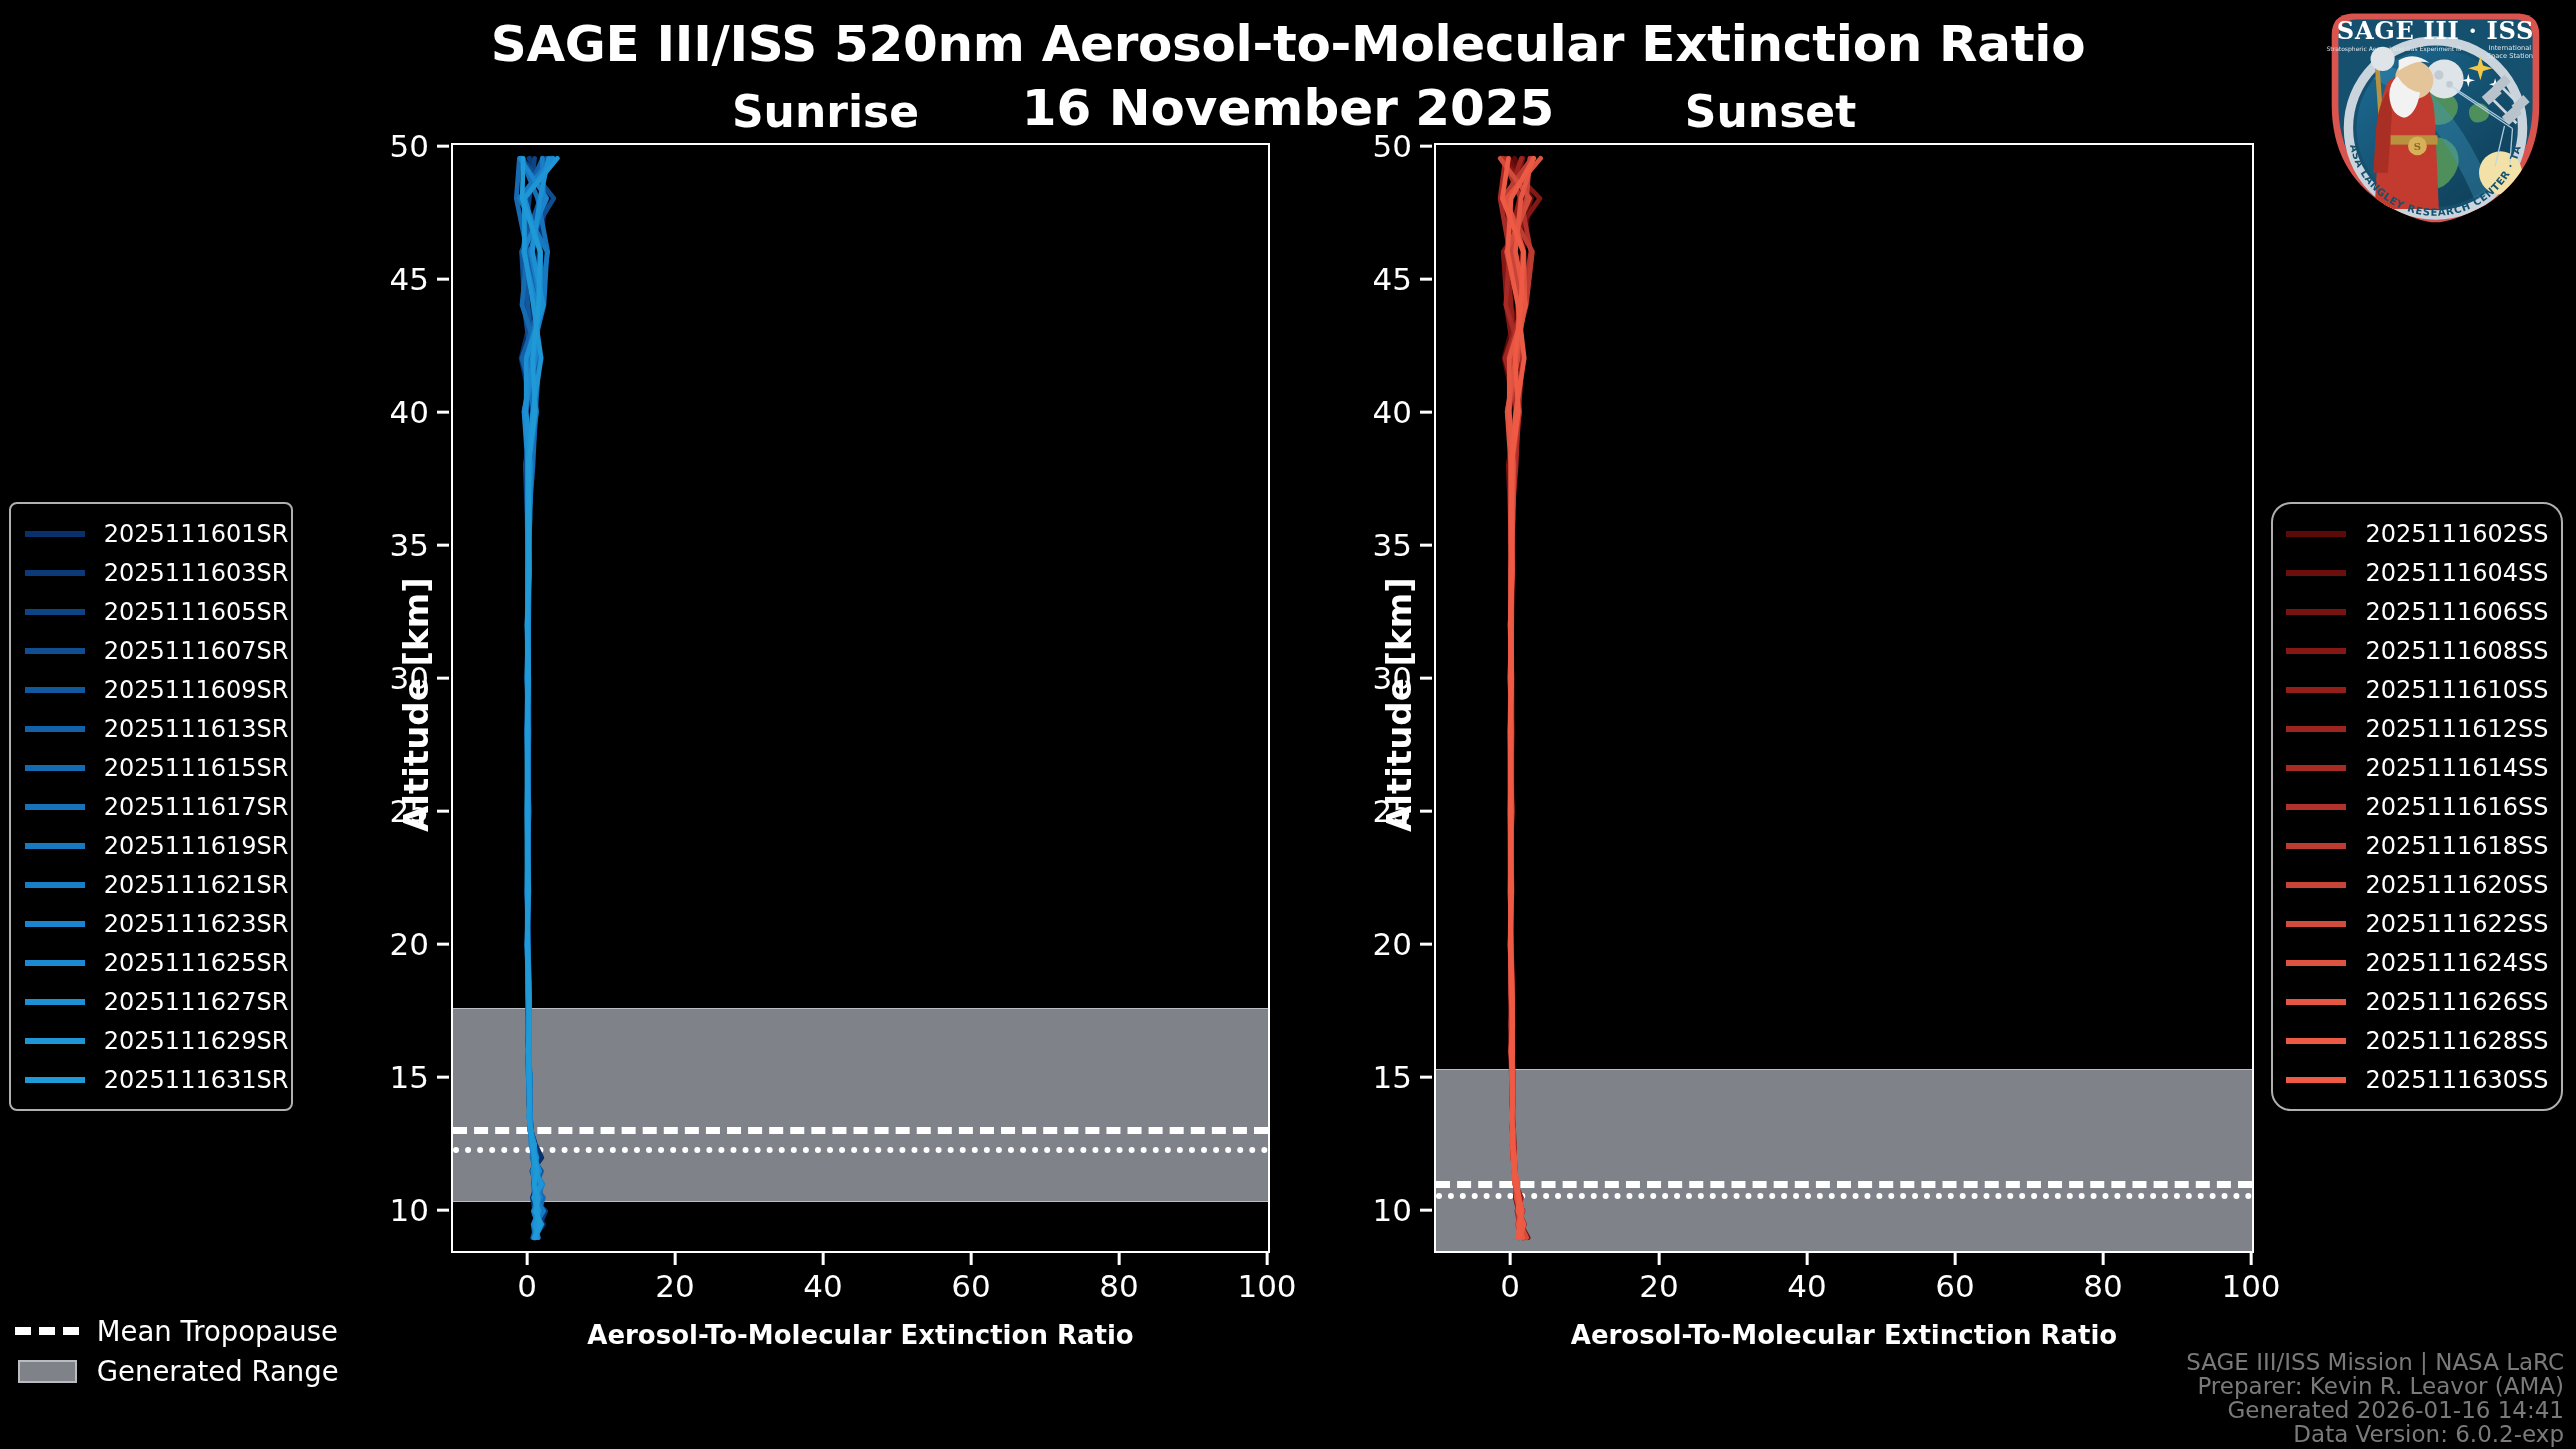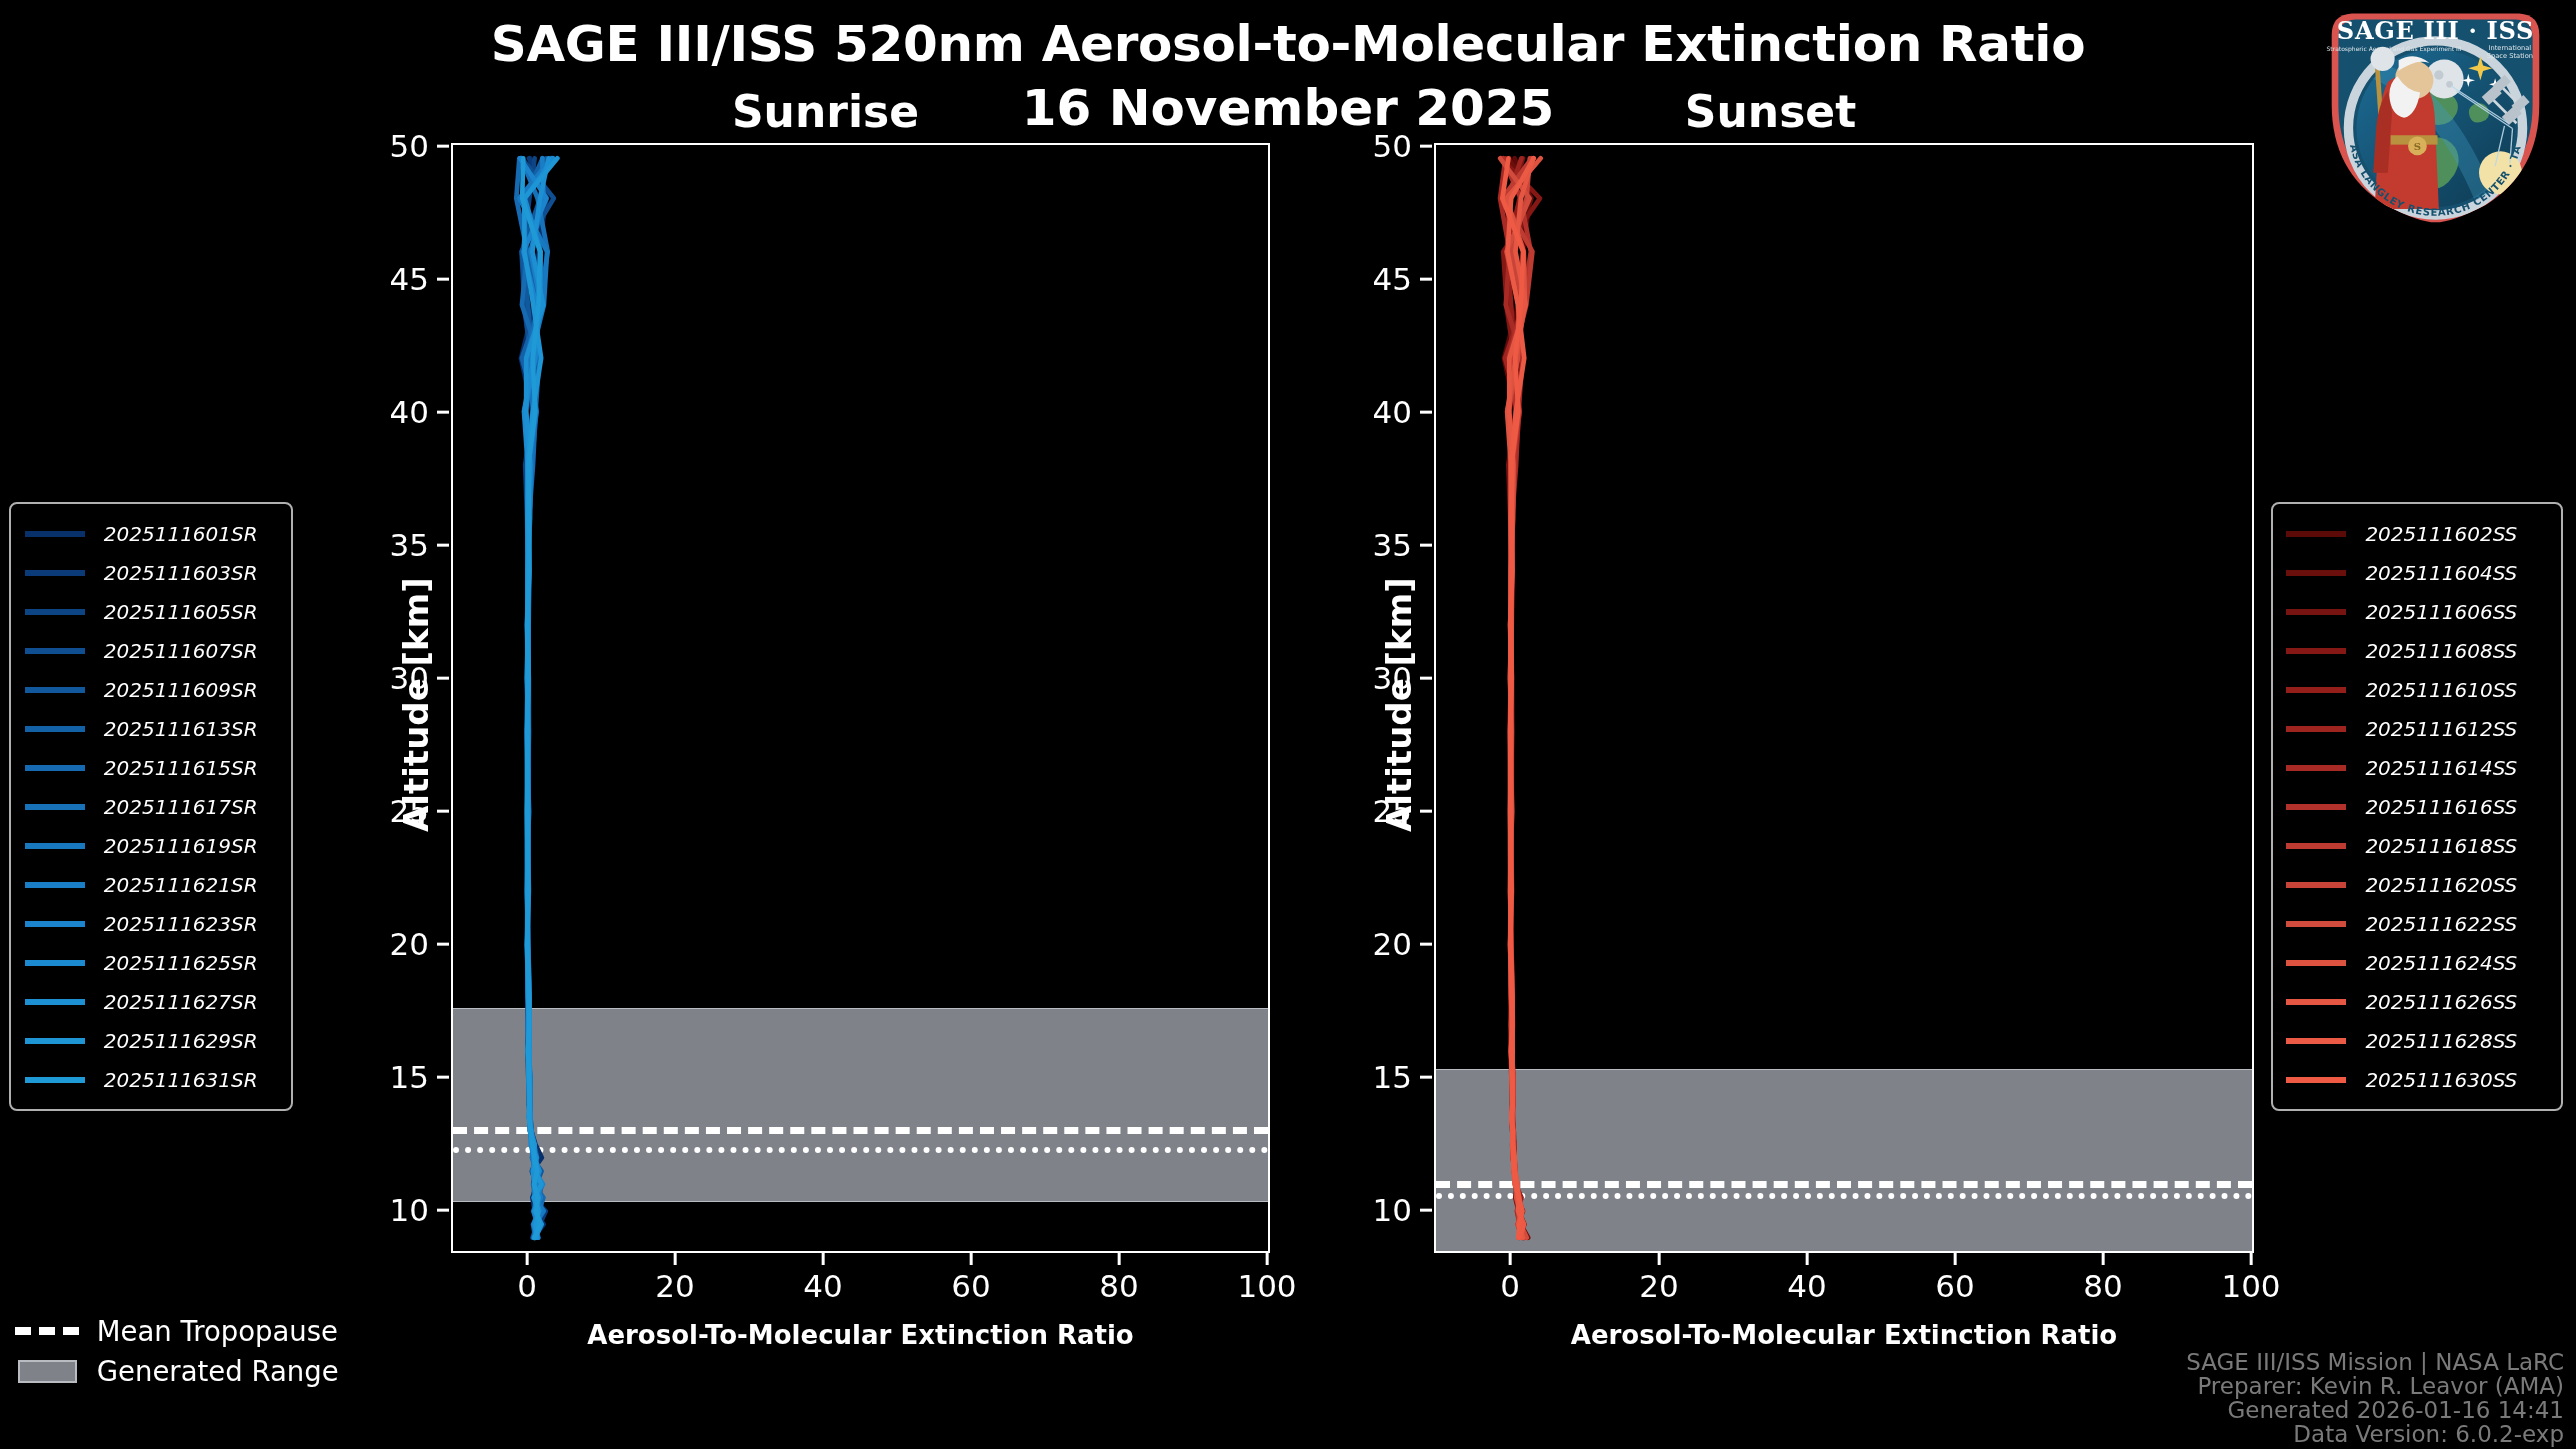--- a/index.html
+++ b/index.html
@@ -161,10 +161,9 @@
     flex: 0 0 60px;
   }
   .legend-text {
-    font-size: 20px;
+    font-size: 24px;
     color: #ffffff;
     white-space: nowrap;
-    font-style: italic;
   }
   #legend-sunrise .legend-text { margin-left: 19px; }
   #legend-sunset  .legend-row  { justify-content: flex-start; }

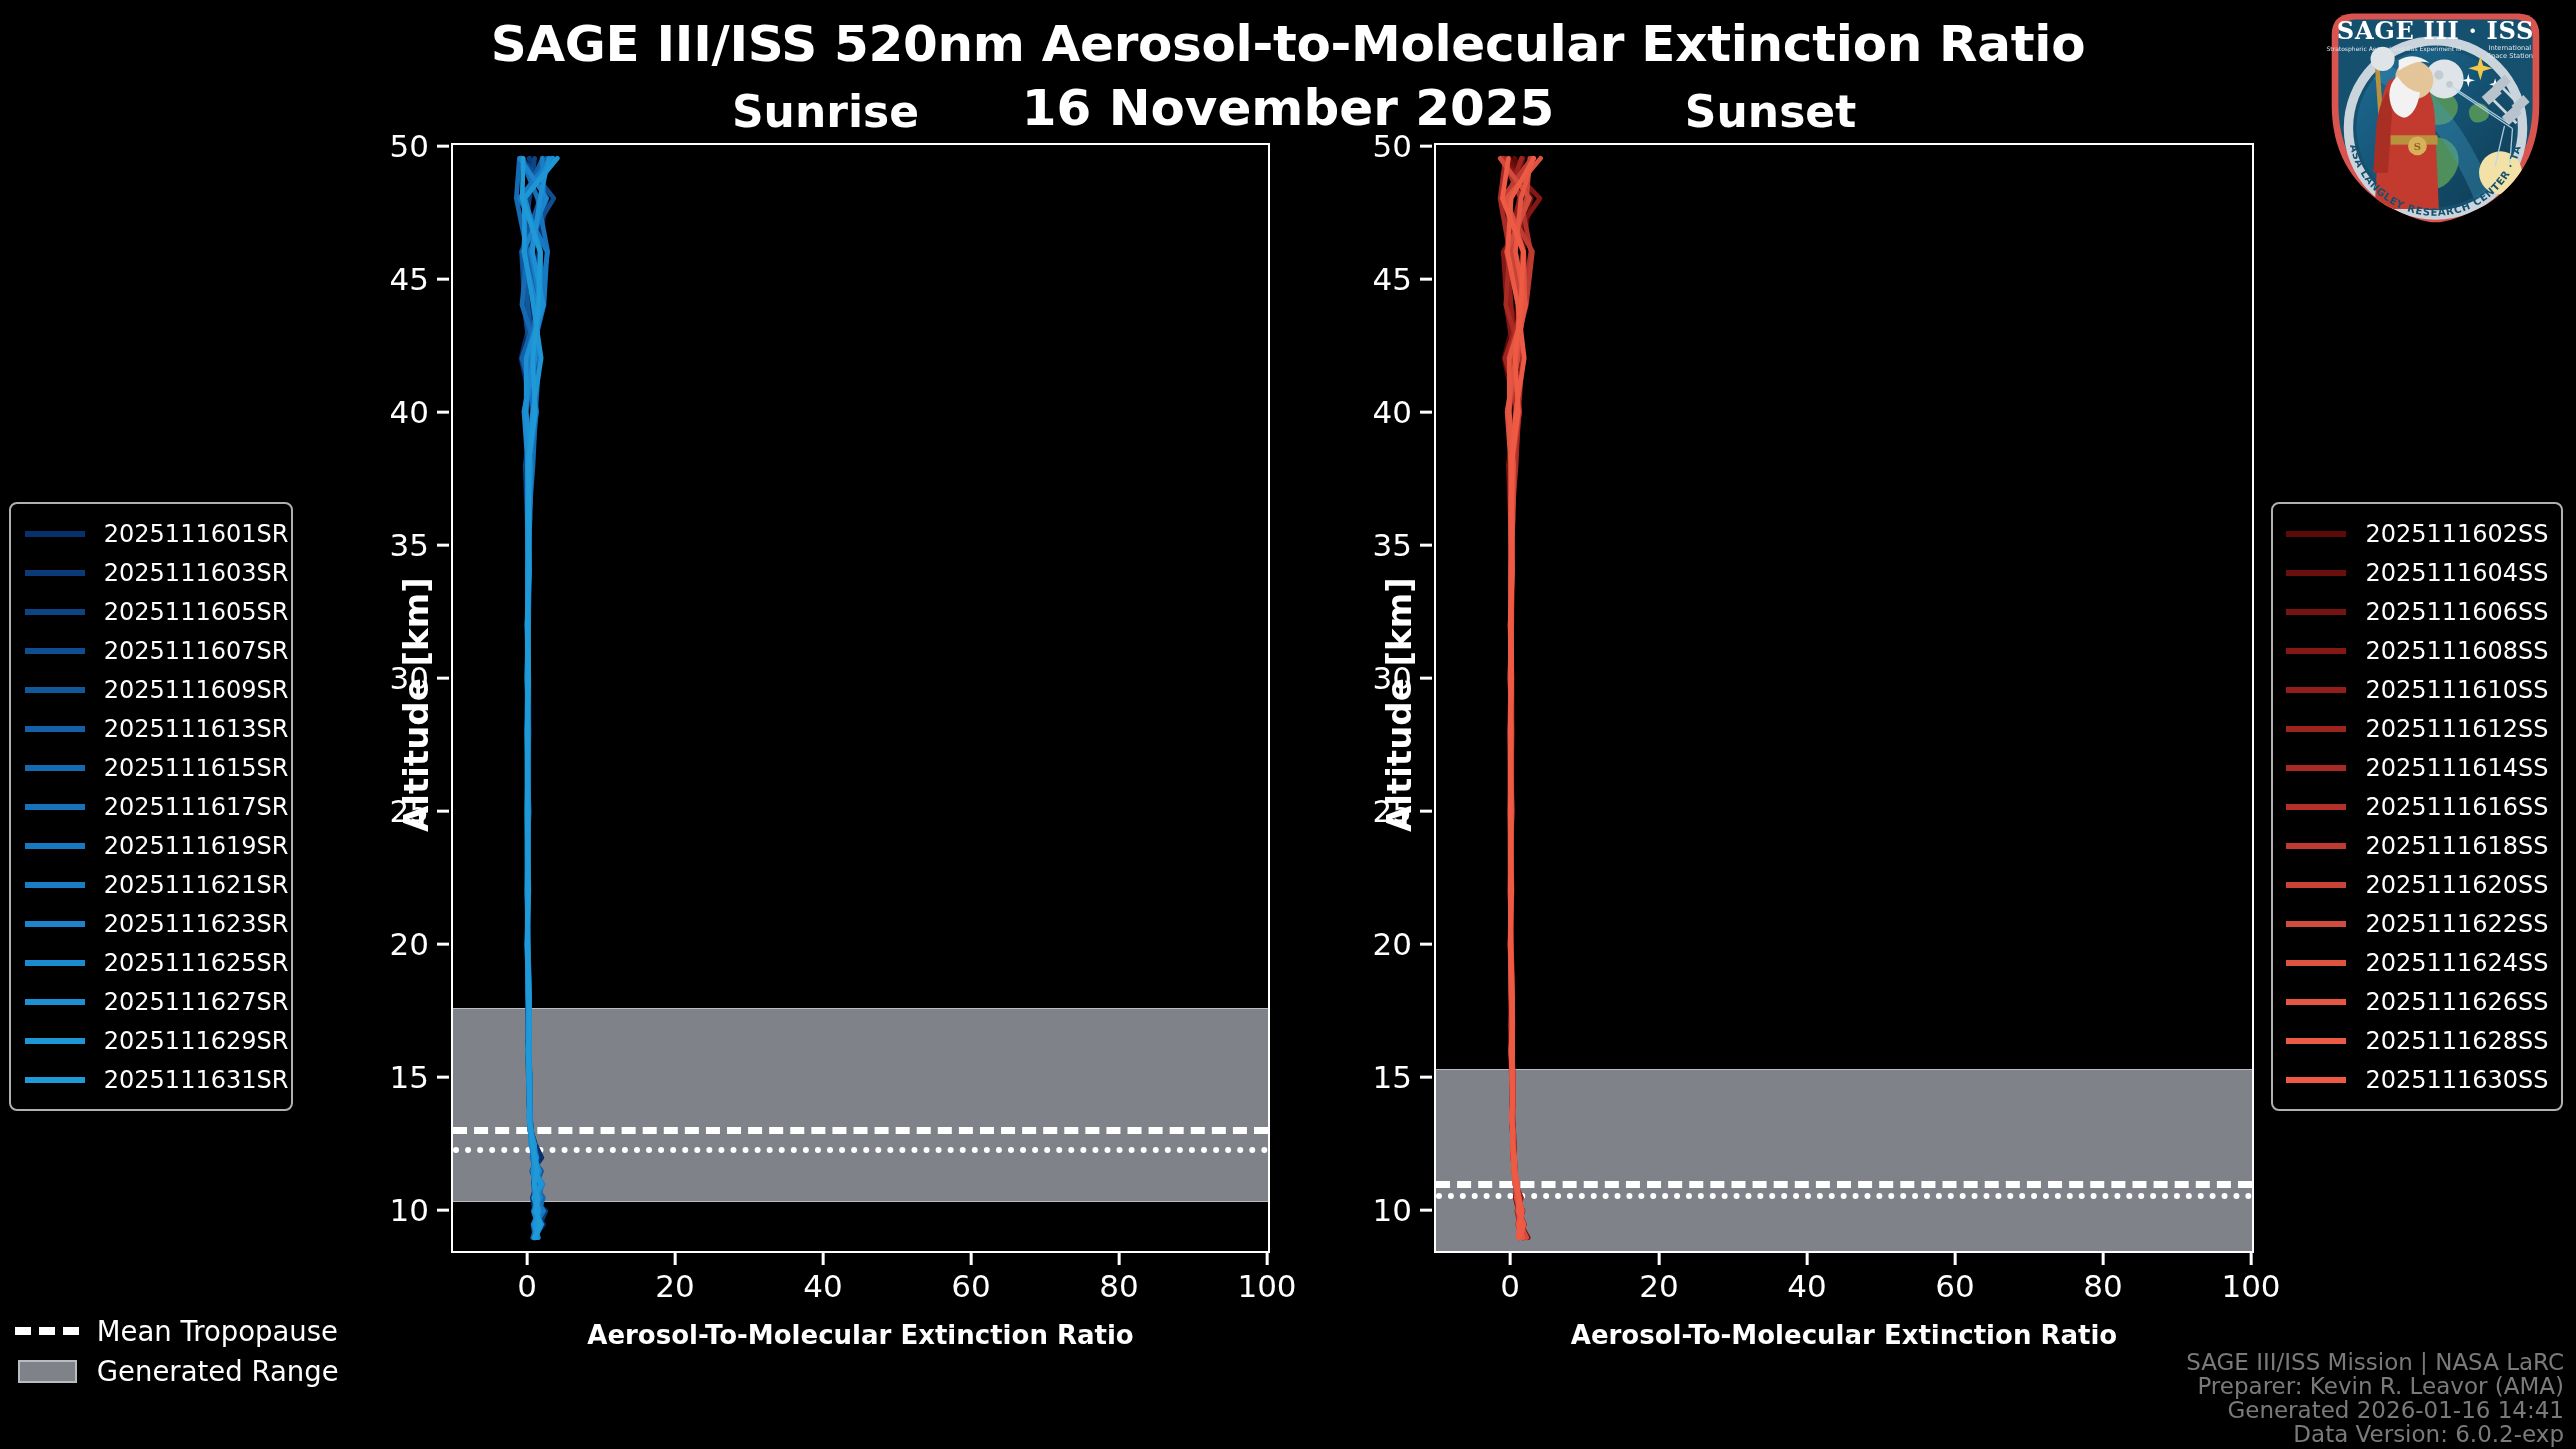--- a/index.html
+++ b/index.html
@@ -148,7 +148,7 @@
     padding: 10.7px 12px 10.7px 13.4px;
   }
   #legend-sunrise { left: 9.4px; top: 502px; width: 284px; height: 609px; }
-  #legend-sunset  { left: 2271px; top: 502px; width: 292px; height: 609px; }
+  #legend-sunset  { left: 2271px; top: 502px; width: 292px; height: 609px; border-radius: 20px; }
 
   .legend-row {
     display: flex;

